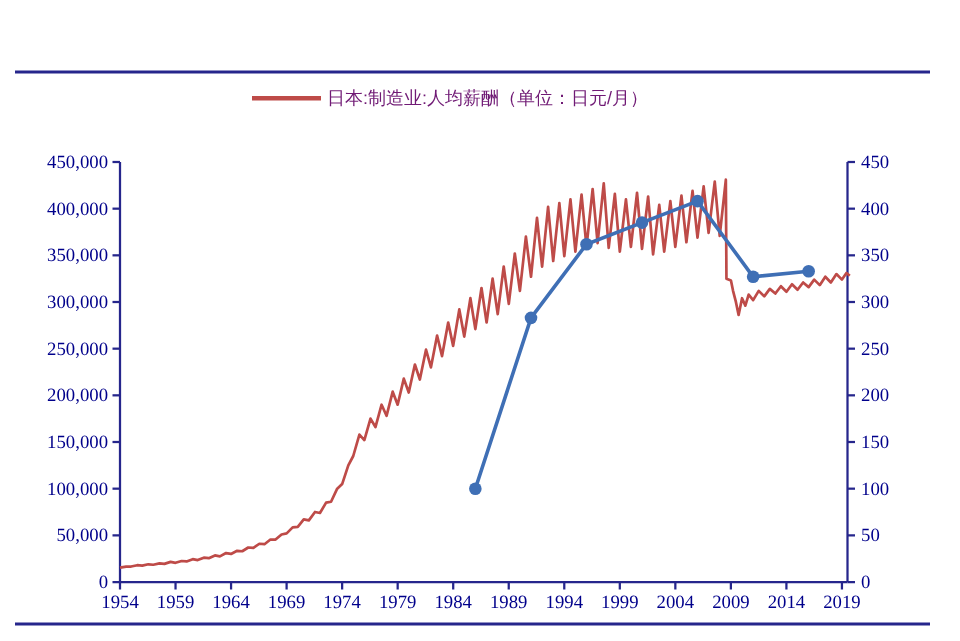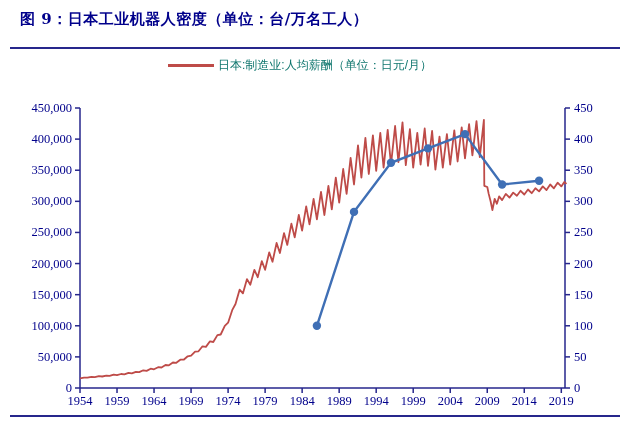--- a/index.html
+++ b/index.html
@@ -22,7 +22,6 @@
 <body>
 
 <div id="page">
-  <div id="fig-title" style="color: rgb(0, 0, 139);">图 9：日本工业机器人密度（单位：台/万名工人）</div>
   <div id="top-rule" class="rule" style="background: rgb(38, 38, 140);"></div>
 
   <div id="legend" style="color: #0f766e;">

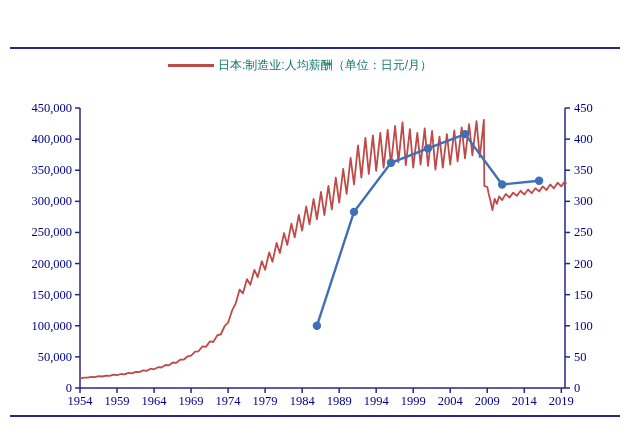--- a/index.html
+++ b/index.html
@@ -24,7 +24,7 @@
 <div id="page">
   <div id="top-rule" class="rule" style="background: rgb(38, 38, 140);"></div>
 
-  <div id="legend" style="color: #0f766e;">
+  <div id="legend" style="color: #701a75;">
     <div class="legend-row">
       <span class="legend-swatch">
         <span class="legend-line" id="wage-swatch-line" style="background: rgb(190, 75, 72);"></span>

